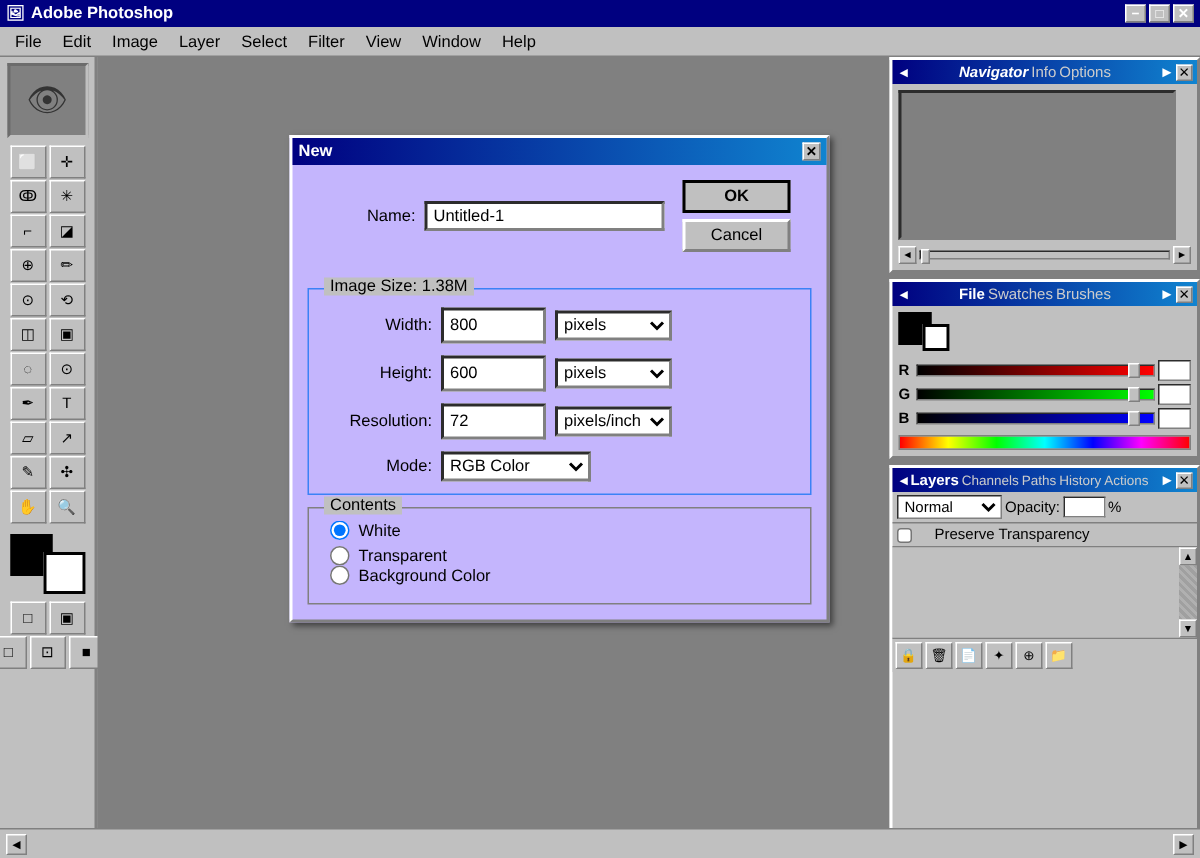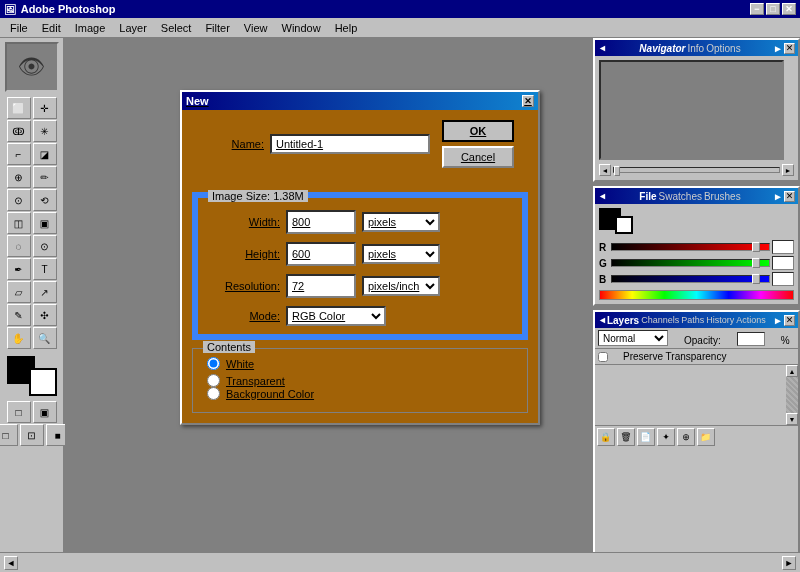--- a/index.html
+++ b/index.html
@@ -264,13 +264,12 @@
     .dialog {
       position: absolute;
       top: 90px;
-      left: 180px;
+      left: 193px;
       width: 360px;
-      background: #a16207;
+      background: #c4b5fd;
       border: 2px solid;
       border-color: #fff #808080 #808080 #fff;
       box-shadow: 2px 2px 4px rgba(0,0,0,0.5);
-      text-decoration: underline;
     }
     .dialog-title {
       background: linear-gradient(to right, #000080, #1084d0);

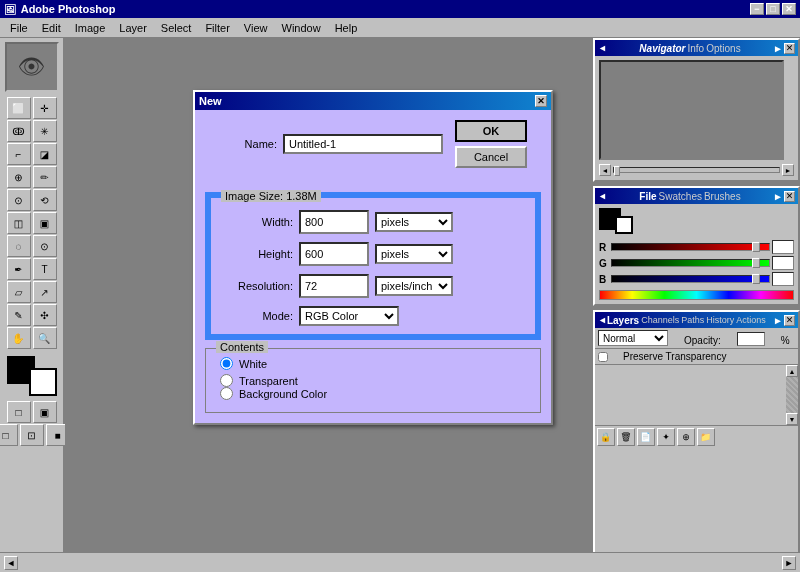--- a/index.html
+++ b/index.html
@@ -658,7 +658,7 @@
           </div>
         </div>
 
-        <div style="border:6px solid #3b82f6; padding:8px 10px; margin-bottom:8px; position:relative;margin-top:24px;">
+        <div style="border:1px solid #3b82f6; padding:8px 10px; margin-bottom:8px; position:relative;margin-top:24px;">
           <div style="position:absolute; top:-8px; left:10px; background:#c0c0c0; padding:0 4px; font-size:11px;">Image Size:  1.38M</div>
 
           <div class="dialog-row" style="margin-top:4px;">

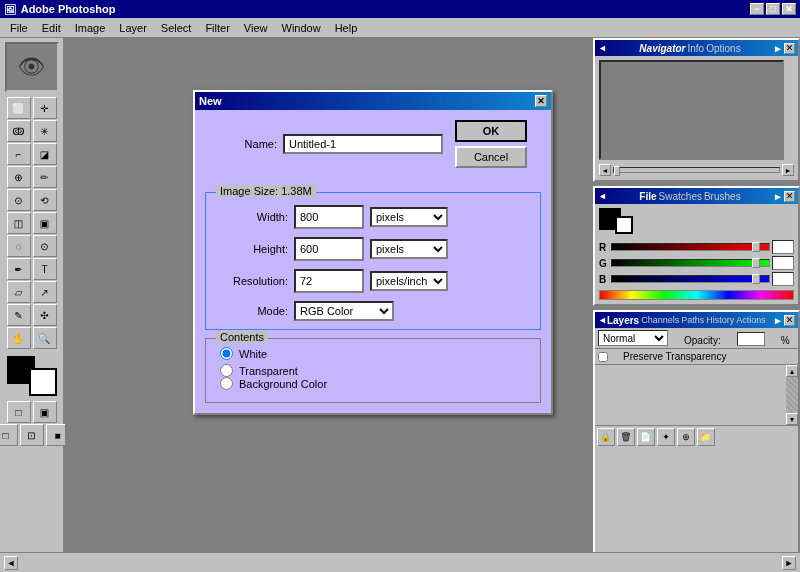--- a/index.html
+++ b/index.html
@@ -209,8 +209,8 @@
     }
     .layers-blend {
       display: flex;
-      align-items: flex-end;
-      gap: 16px;
+      align-items: center;
+      gap: 2px;
       padding: 2px 3px;
       border-bottom: 1px solid #808080;
     }

